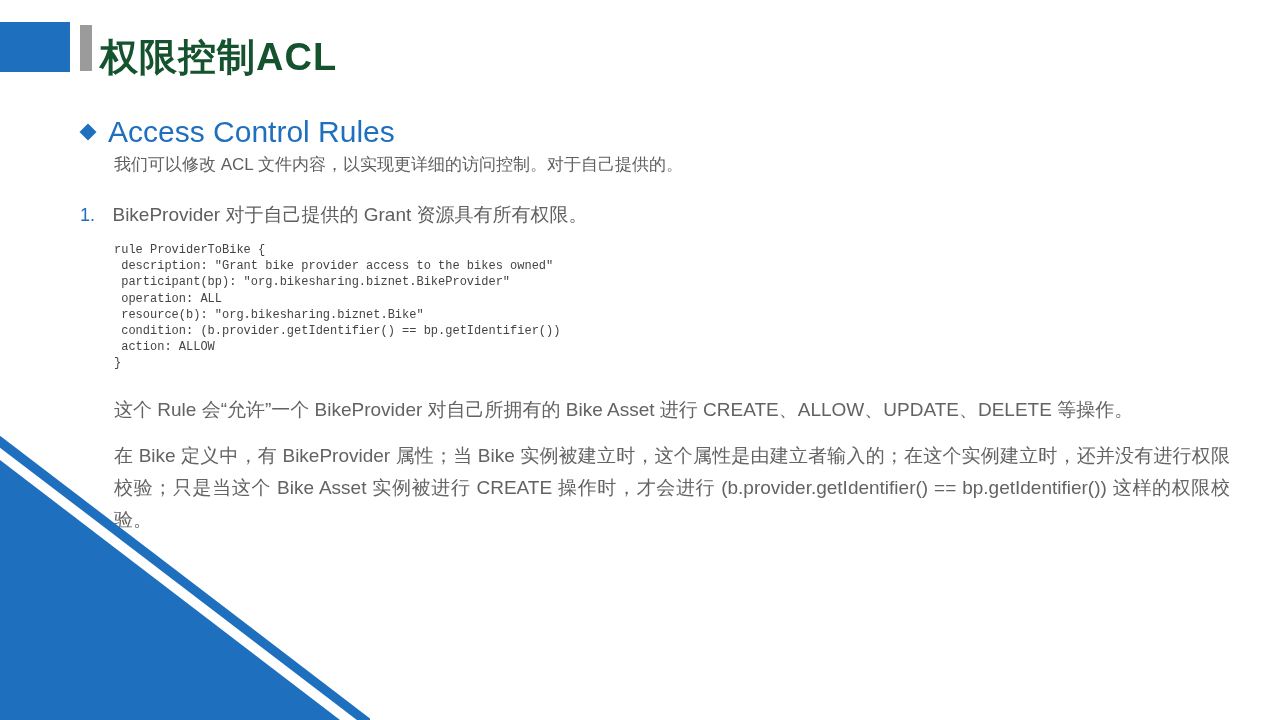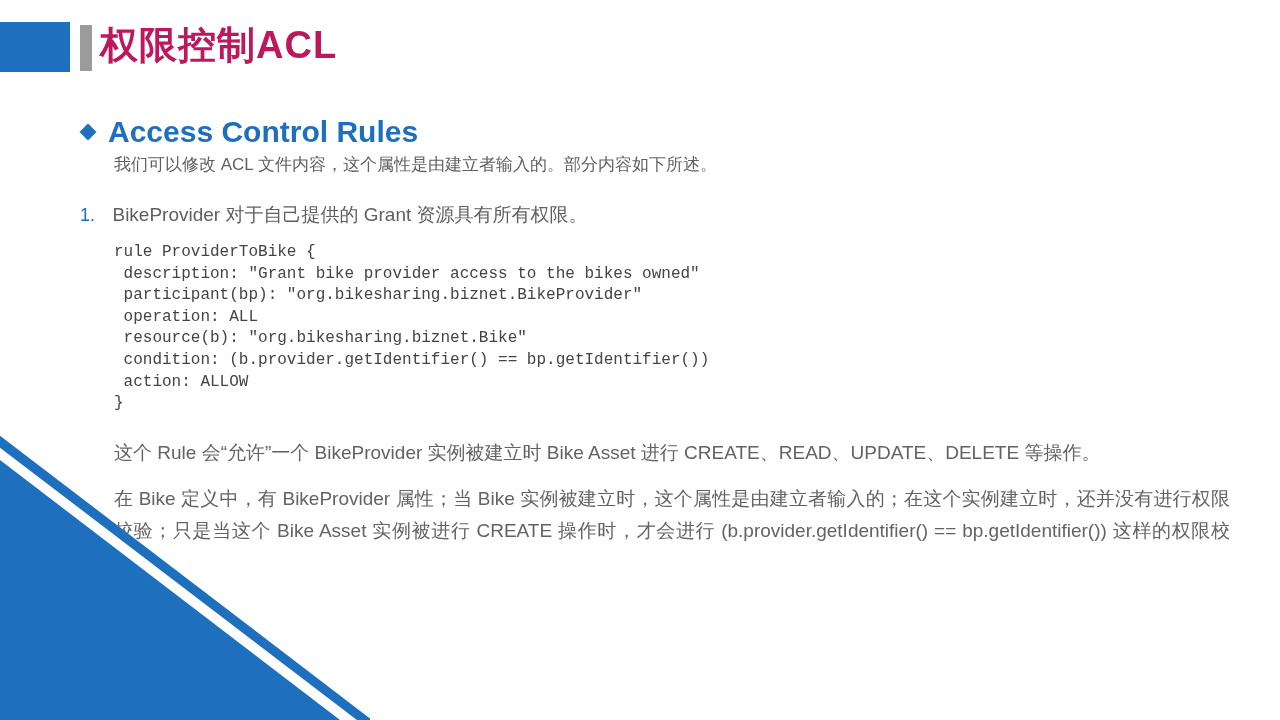--- a/index.html
+++ b/index.html
@@ -8,7 +8,7 @@
   
   .top-blue-block { position: absolute; left: 0; top: 22px; width: 70px; height: 50px; background: #1F6FBF; }
   .title-bar-gray { position: absolute; left: 80px; top: 25px; width: 12px; height: 46px; background: #9B9B9B; }
-  .slide-title { position: absolute; left: 100px; top: 20px; font-size: 38px; font-weight: 700; color: #be185d; letter-spacing: 1px; }
+  .slide-title { position: absolute; left: 100px; top: 32px; font-size: 38px; font-weight: 700; color: #14532d; letter-spacing: 1px; }
 
   .content { position: absolute; left: 80px; top: 115px; width: 1150px; }
 

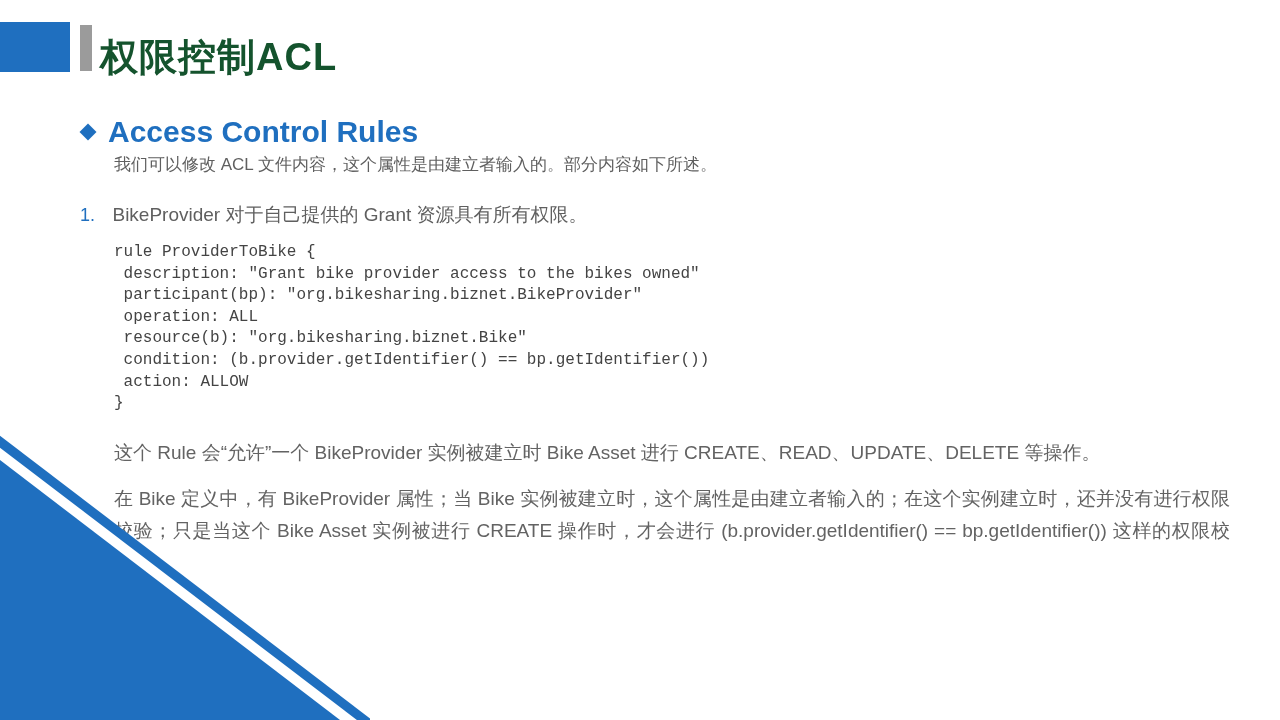--- a/index.html
+++ b/index.html
@@ -15,7 +15,7 @@
   .section { margin-bottom: 16px; }
   .bullet-row { display: flex; align-items: center; gap: 14px; }
   .diamond { width: 12px; height: 12px; background: #1F6FBF; transform: rotate(45deg); flex: 0 0 12px; margin-left: 2px; }
-  .section-heading { font-size: 30px; color: #1F6FBF; font-weight: 700; }
+  .section-heading { font-size: 30px; color: #1F6FBF; font-weight: 400; }
   .sub-desc { margin-left: 34px; margin-top: 4px; font-size: 17px; color: #5F5F5F; }
 
   .numlist { margin-left: 0; margin-top: 4px; }

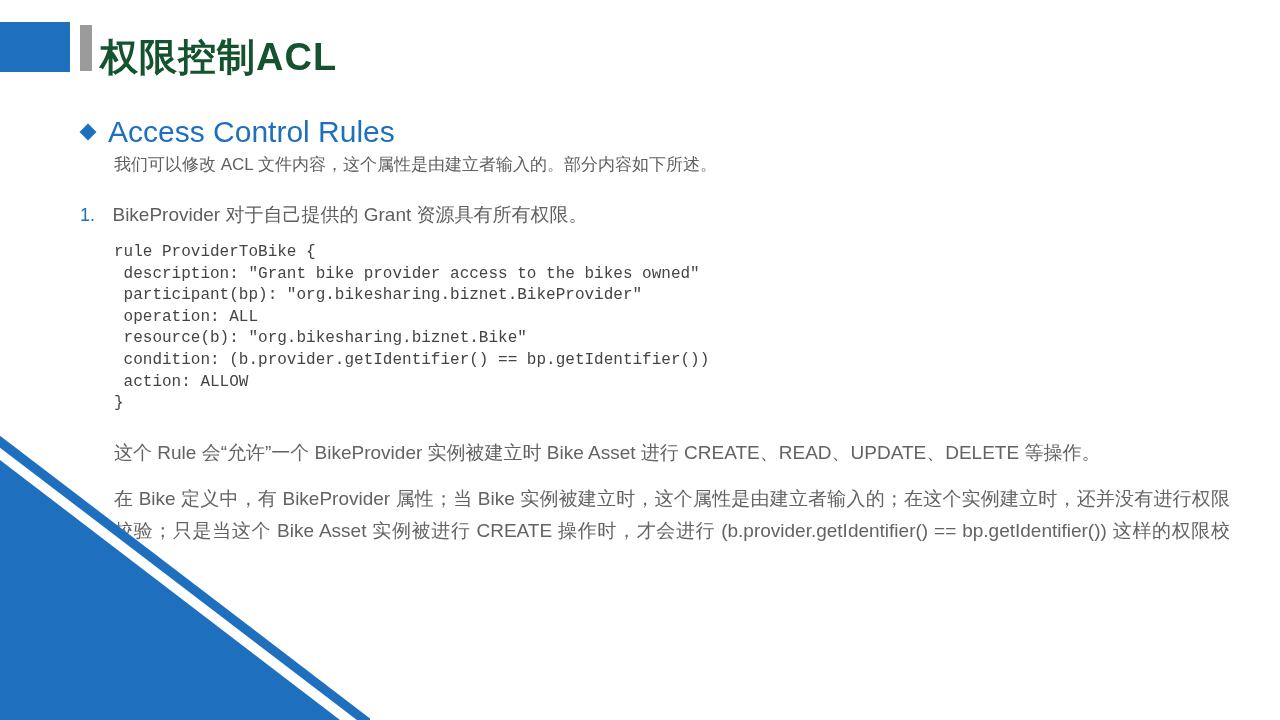--- a/index.html
+++ b/index.html
@@ -55,7 +55,7 @@
       <div class="diamond"></div>
       <div class="section-heading">Access Control Rules</div>
     </div>
-    <div class="sub-desc">我们可以修改 ACL 文件内容，这个属性是由建立者输入的。部分内容如下所述。</div>
+    <div class="sub-desc">我们可以修改 ACL 文件内容，以实现更详细的访问控制。对于自己提供的。</div>
   </div>
 
   <div class="section" style="margin-top:26px;">

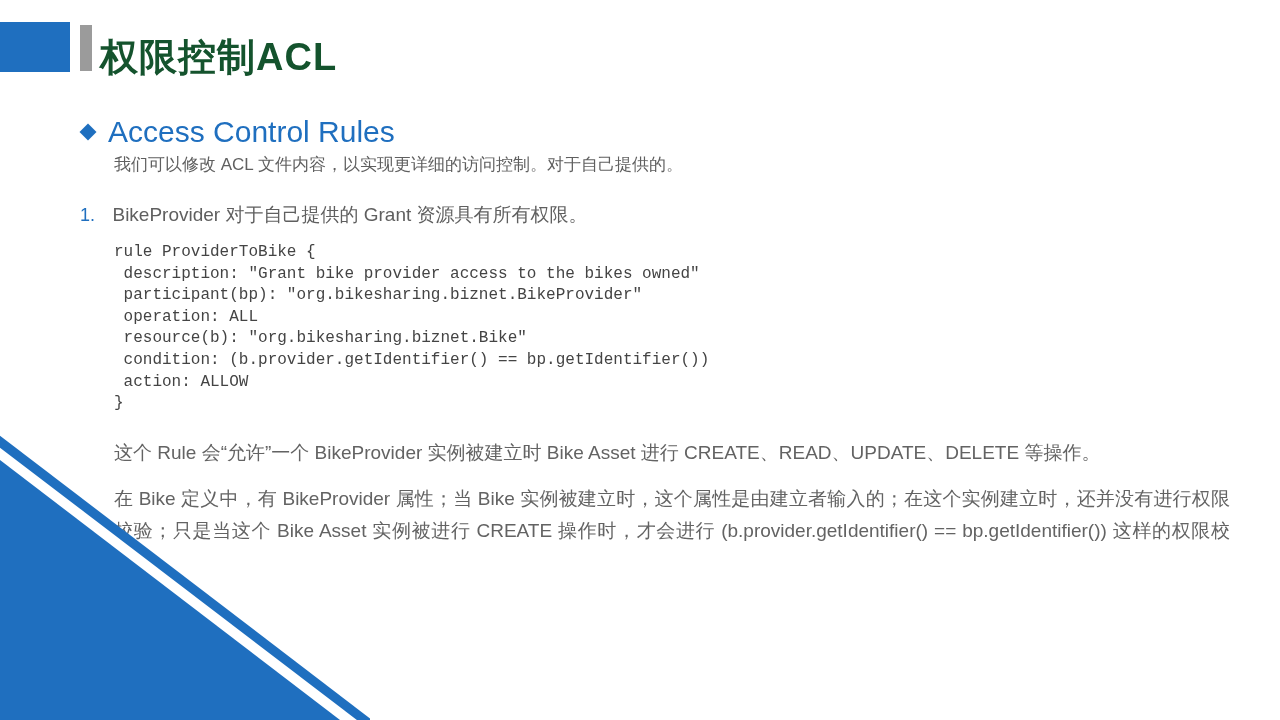--- a/index.html
+++ b/index.html
@@ -22,7 +22,7 @@
   .num { color: #1F6FBF; font-size: 18px; display: inline-block; width: 28px; }
   .numtext { font-size: 19px; color: #5F5F5F; }
 
-  .codeblock { margin-left: 34px; margin-top: 14px; font-family: "Courier New", monospace; font-size: 16px; color: #444; line-height: 1.35; white-space: pre; }
+  .codeblock { margin-left: 34px; margin-top: 14px; font-family: "Courier New", monospace; font-size: 12px; color: #444; line-height: 1.35; white-space: pre; }
 
   .explain { margin-left: 34px; margin-top: 22px; font-size: 19px; color: #636363; line-height: 1.7; text-align: justify; }
   .explain p { margin-bottom: 14px; }

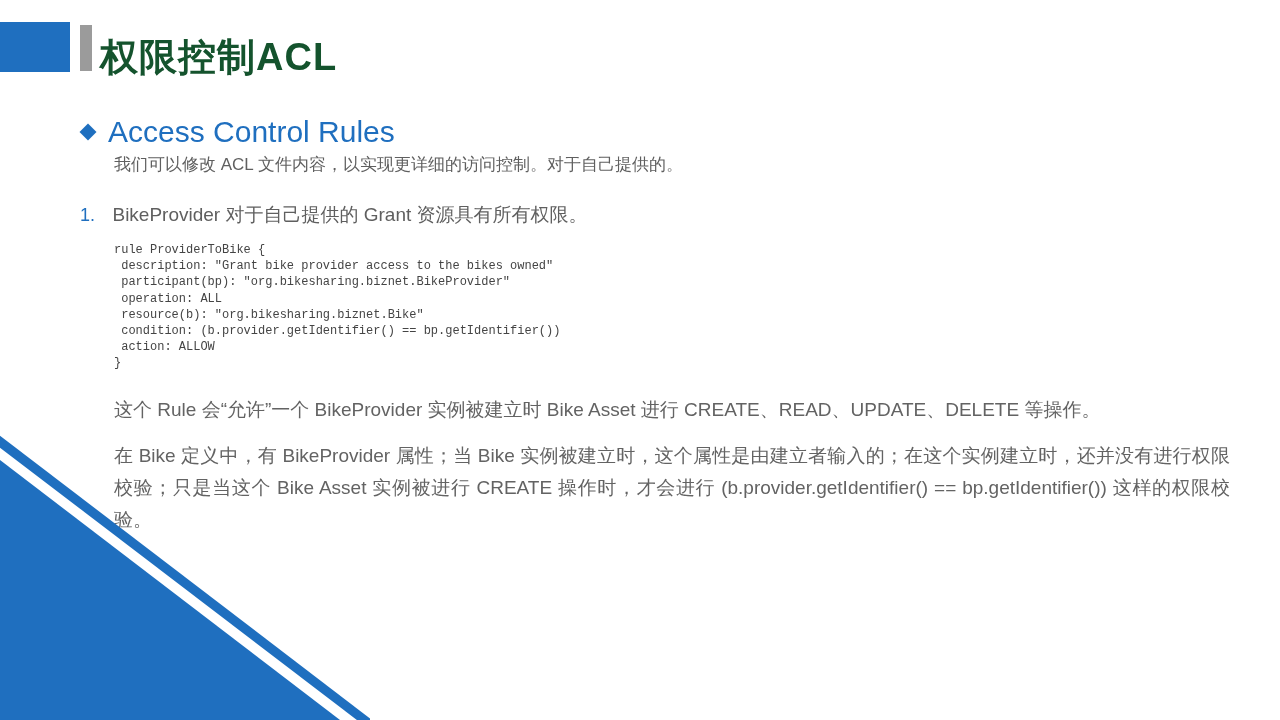--- a/index.html
+++ b/index.html
@@ -74,7 +74,7 @@
 }</div>
 
     <div class="explain">
-      <p>这个 Rule 会“允许”一个 BikeProvider 实例被建立时 Bike Asset 进行 CREATE、READ、UPDATE、DELETE 等操作。</p>
+      <p>这个 Rule 会“允许”一个 BikeProvider 对自己所拥有的 Bike Asset 进行 CREATE、ALLOW、UPDATE、DELETE 等操作。</p>
       <p>在 Bike 定义中，有 BikeProvider 属性；当 Bike 实例被建立时，这个属性是由建立者输入的；在这个实例建立时，还并没有进行权限校验；只是当这个 Bike Asset 实例被进行 CREATE 操作时，才会进行 (b.provider.getIdentifier() == bp.getIdentifier()) 这样的权限校验。</p>
     </div>
   </div>

